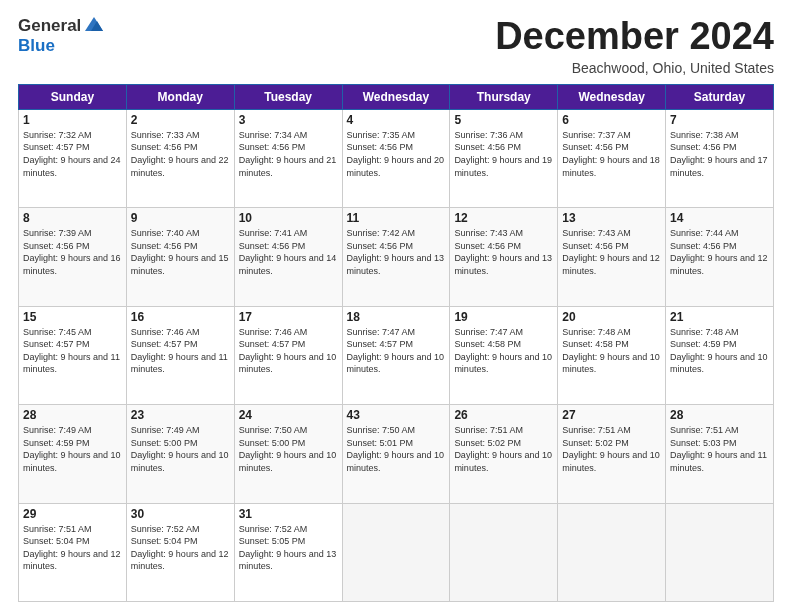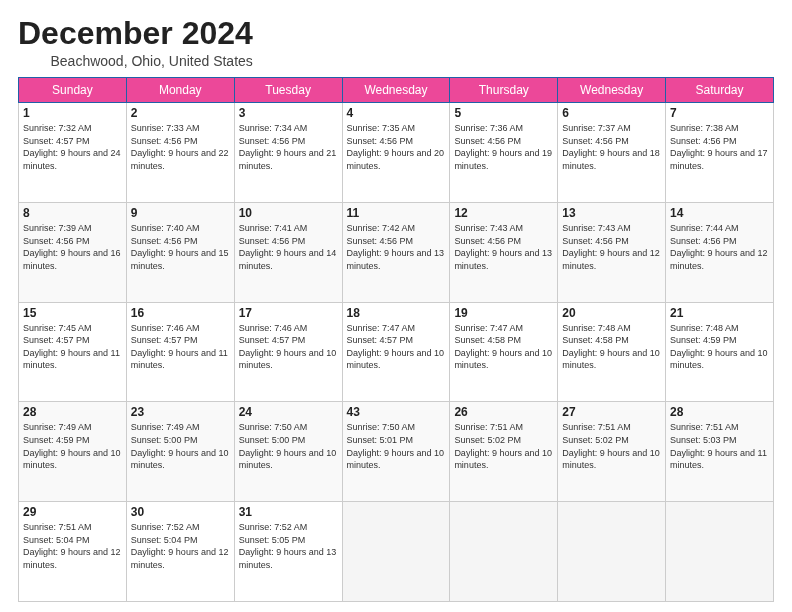--- a/index.html
+++ b/index.html
@@ -107,6 +107,16 @@
 
 <div class="container">
   <div class="header">
+    <div class="logo">
+      <div class="logo-text">
+        <span class="logo-general">General</span>
+        <svg class="logo-icon" viewBox="0 0 22 18" fill="none">
+          <polygon points="2,16 11,2 20,16" fill="#2e74c0" stroke="none"></polygon>
+          <polygon points="8,16 14,6 20,16" fill="#1a5fa8" stroke="none"></polygon>
+        </svg>
+      </div>
+      <span class="logo-blue">Blue</span>
+    </div>
     <div class="title-block">
       <div class="month-title">December 2024</div>
       <div class="location">Beachwood, Ohio, United States</div>

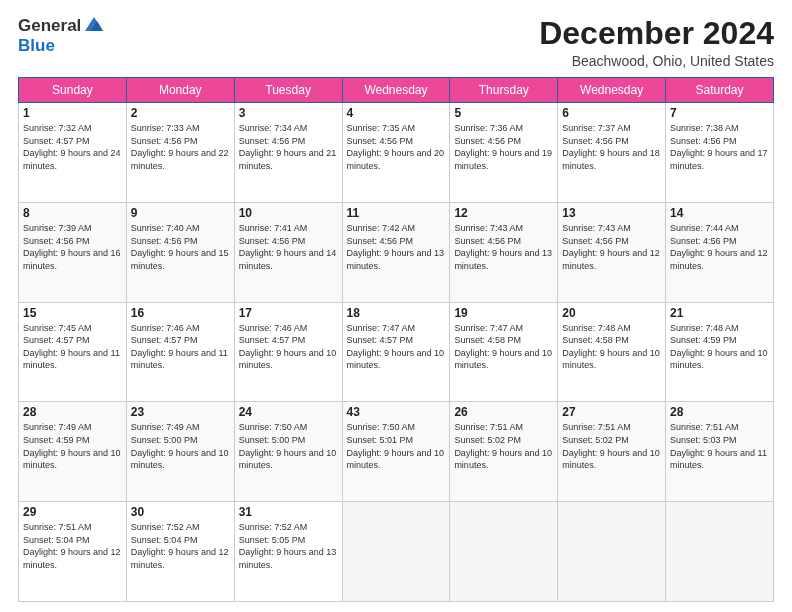--- a/index.html
+++ b/index.html
@@ -48,7 +48,7 @@
       text-align: right;
     }
     .month-title {
-      font-size: 32px;
+      font-size: 38px;
       font-weight: bold;
       color: #222;
       line-height: 1.1;

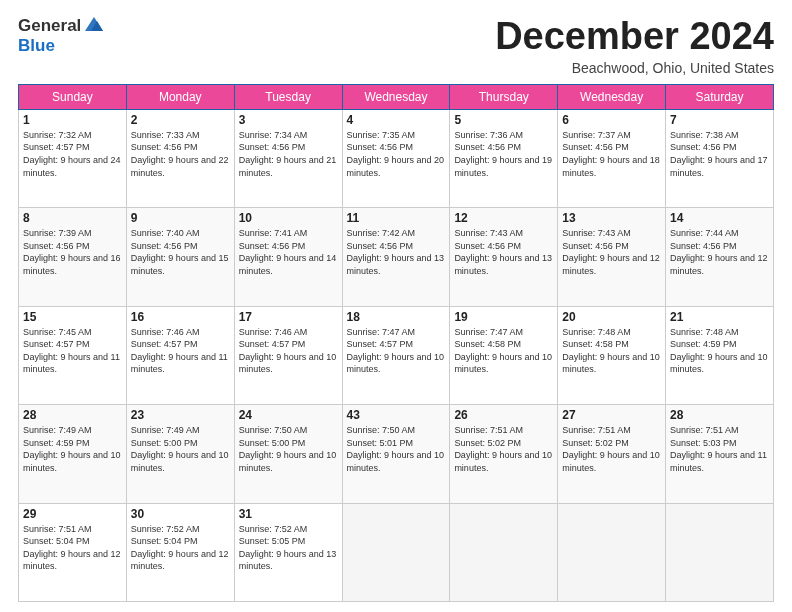--- a/index.html
+++ b/index.html
@@ -66,10 +66,10 @@
       table-layout: fixed;
     }
     .calendar th {
-      background: #ec4899;
+      background: #4c1d95;
       color: #fff;
       font-size: 12px;
-      font-weight: normal;
+      font-weight: bold;
       padding: 5px 4px;
       border: 1px solid #2060a8;
       text-align: center;

